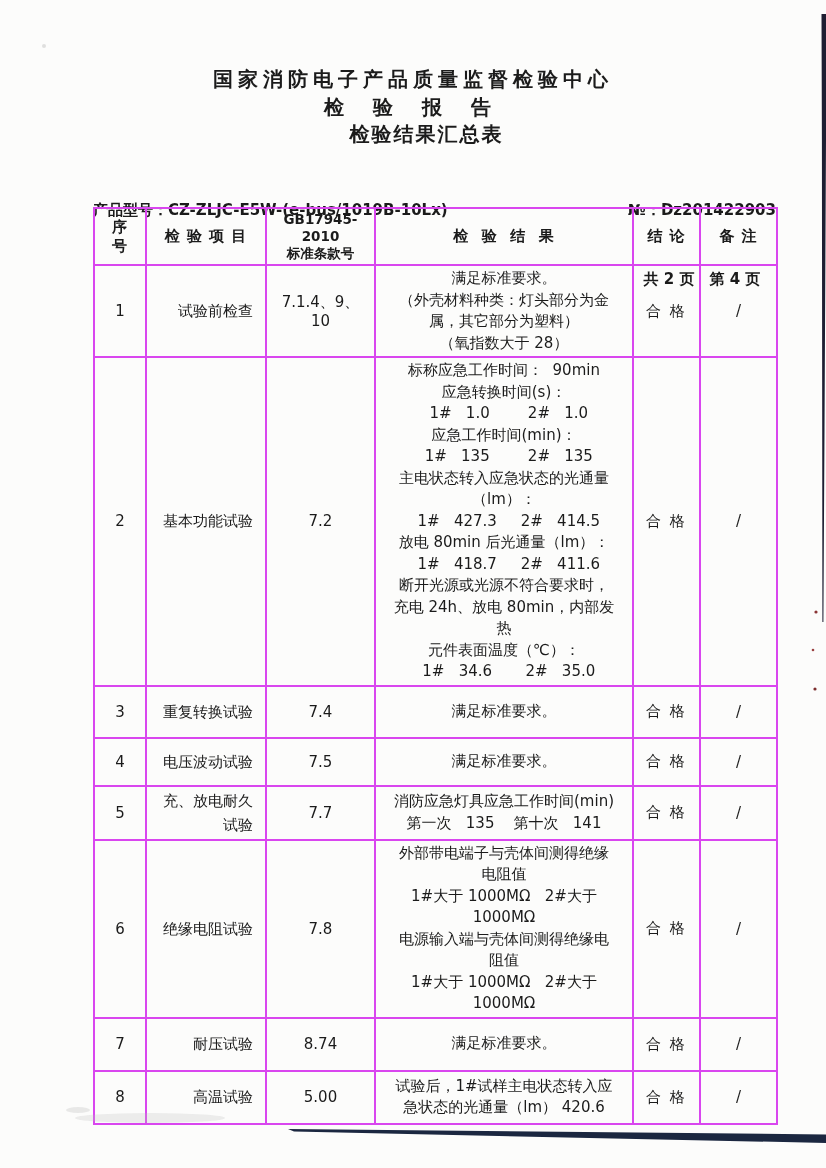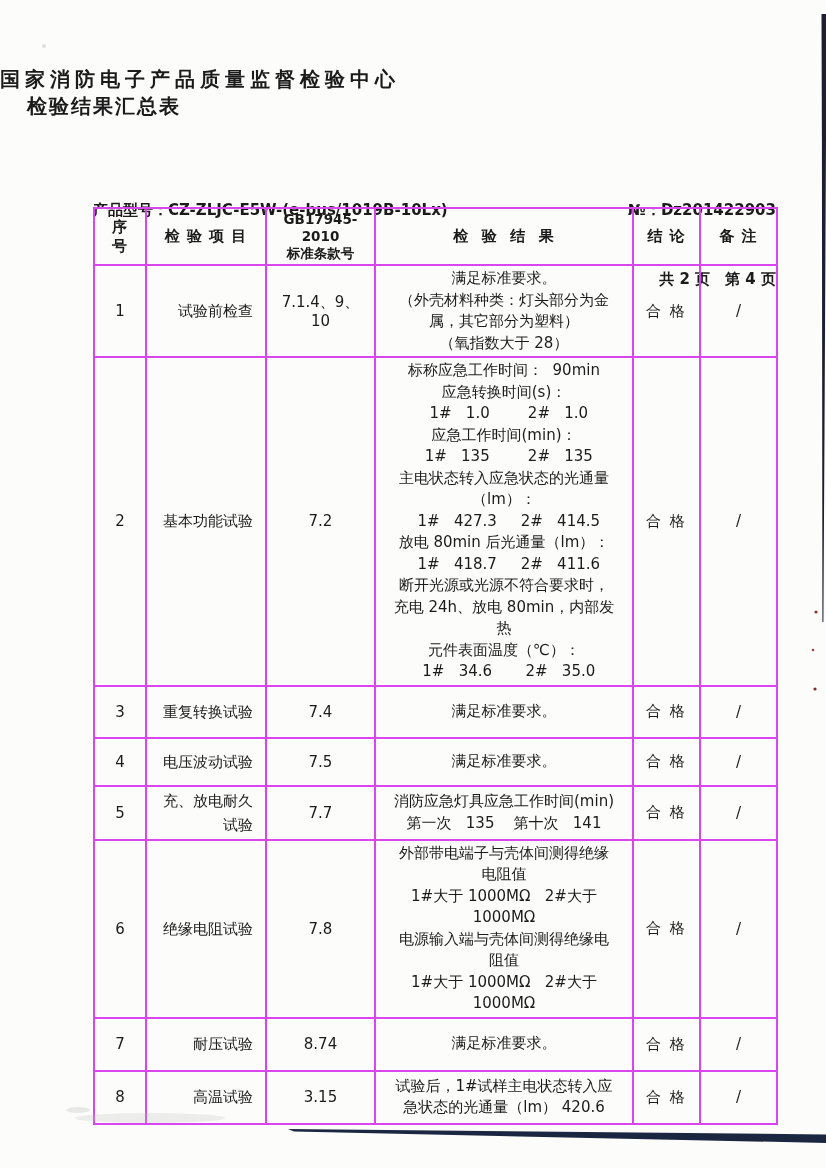--- a/index.html
+++ b/index.html
@@ -8,7 +8,7 @@
     font-family:"DejaVu Sans",sans-serif;color:#1b1b1b;overflow:hidden;
   }
   
-  .titles{position:absolute;top:66px;left:0;width:826px;font-weight:bold;}
+  .titles{position:absolute;top:66px;left:0;width:826px;text-align:center;font-weight:bold;}
   .org-title{font-size:20px;letter-spacing:5px;line-height:26px;}
   .report-title{font-size:20px;letter-spacing:11px;line-height:26px;margin-top:2px;}
   .summary-title{font-size:20px;letter-spacing:2px;line-height:26px;margin-top:1px;padding-left:27px;}

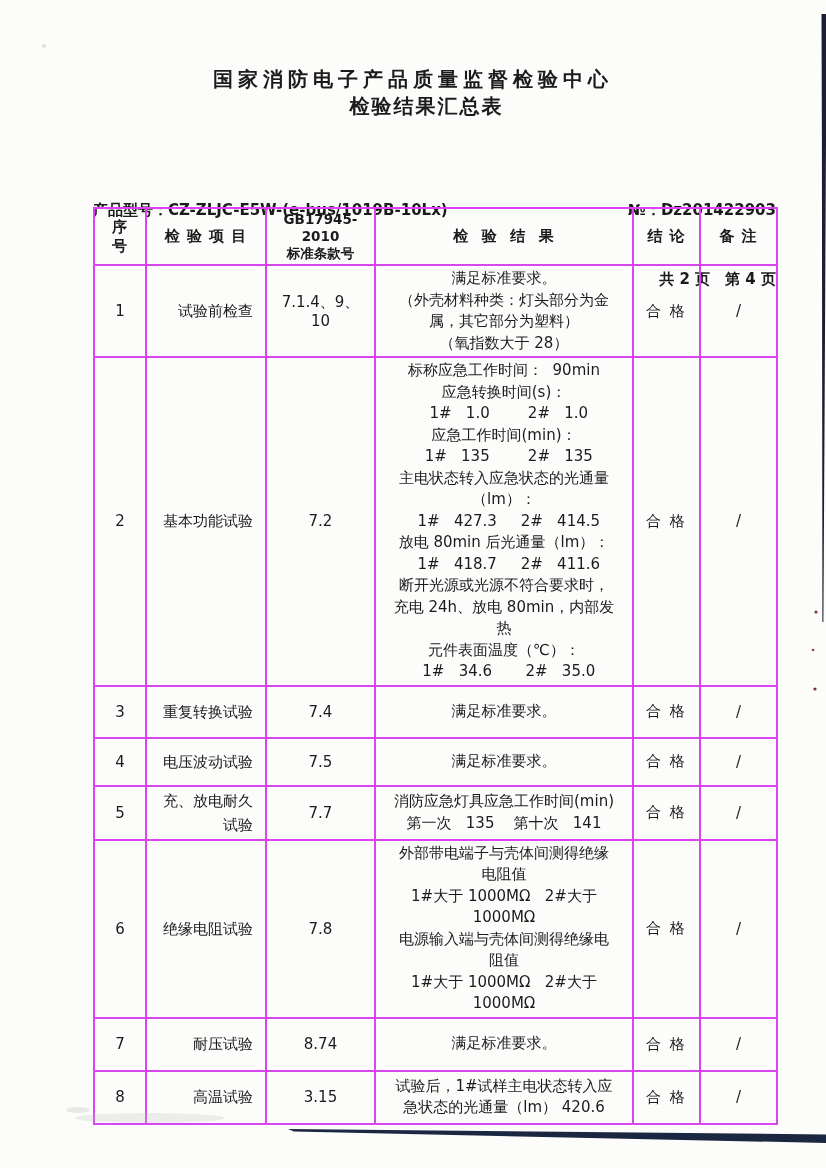--- a/index.html
+++ b/index.html
@@ -46,6 +46,7 @@
 
   <div class="titles">
     <div class="org-title">国家消防电子产品质量监督检验中心</div>
+    <div class="report-title">检 验 报 告</div>
     <div class="summary-title">检验结果汇总表</div>
   </div>
 

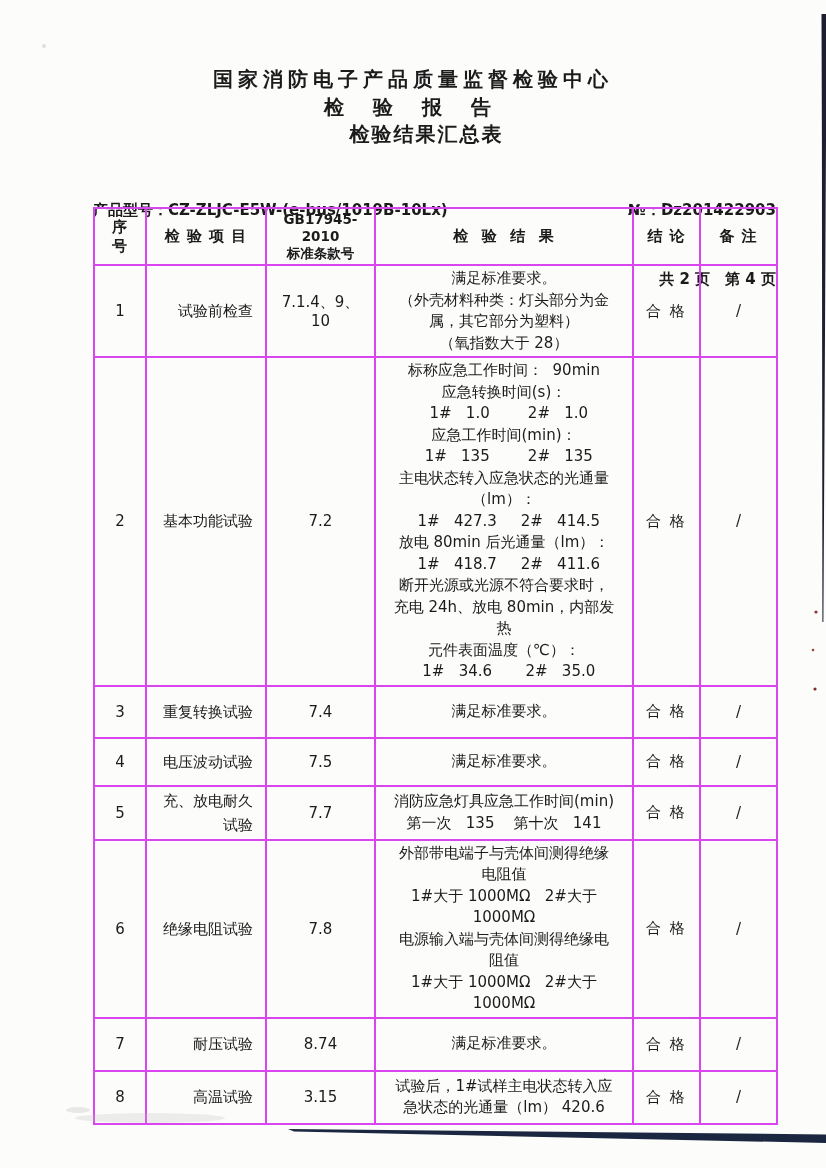--- a/index.html
+++ b/index.html
@@ -18,7 +18,7 @@
     display:flex;justify-content:space-between;
     font-size:15px;font-weight:bold;line-height:23px;white-space:pre;
   }
-  .info-right{text-align:right;}
+  .info-right{text-align:center;}
   
   table.report{
     position:absolute;left:93px;top:207px;width:683px;

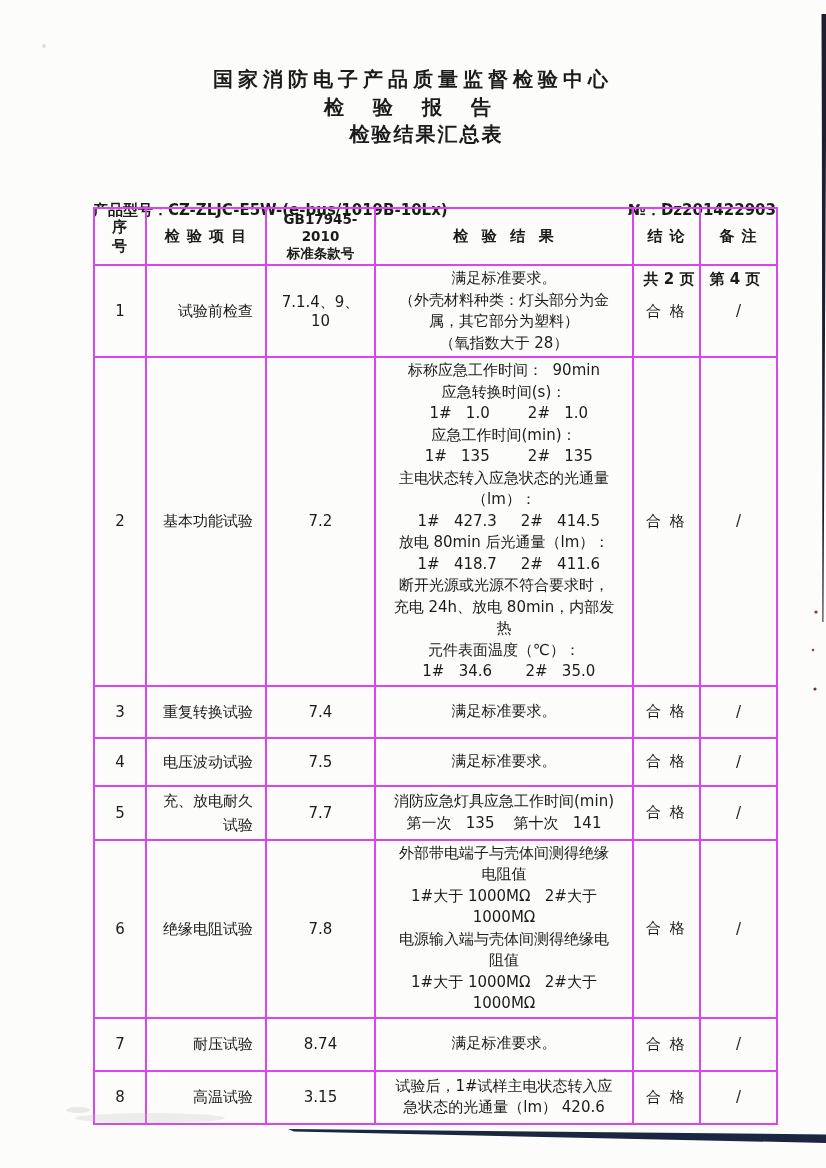--- a/index.html
+++ b/index.html
@@ -161,7 +161,7 @@
     <tr style="height:53px">
       <td class="c-no">8</td>
       <td class="c-item">高温试验</td>
-      <td class="c-clause">3.15</td>
+      <td class="c-clause">5.00</td>
       <td class="c-result">试验后，1#试样主电状态转入应
 急状态的光通量（lm） 420.6</td>
       <td class="c-conc">合 格</td>

